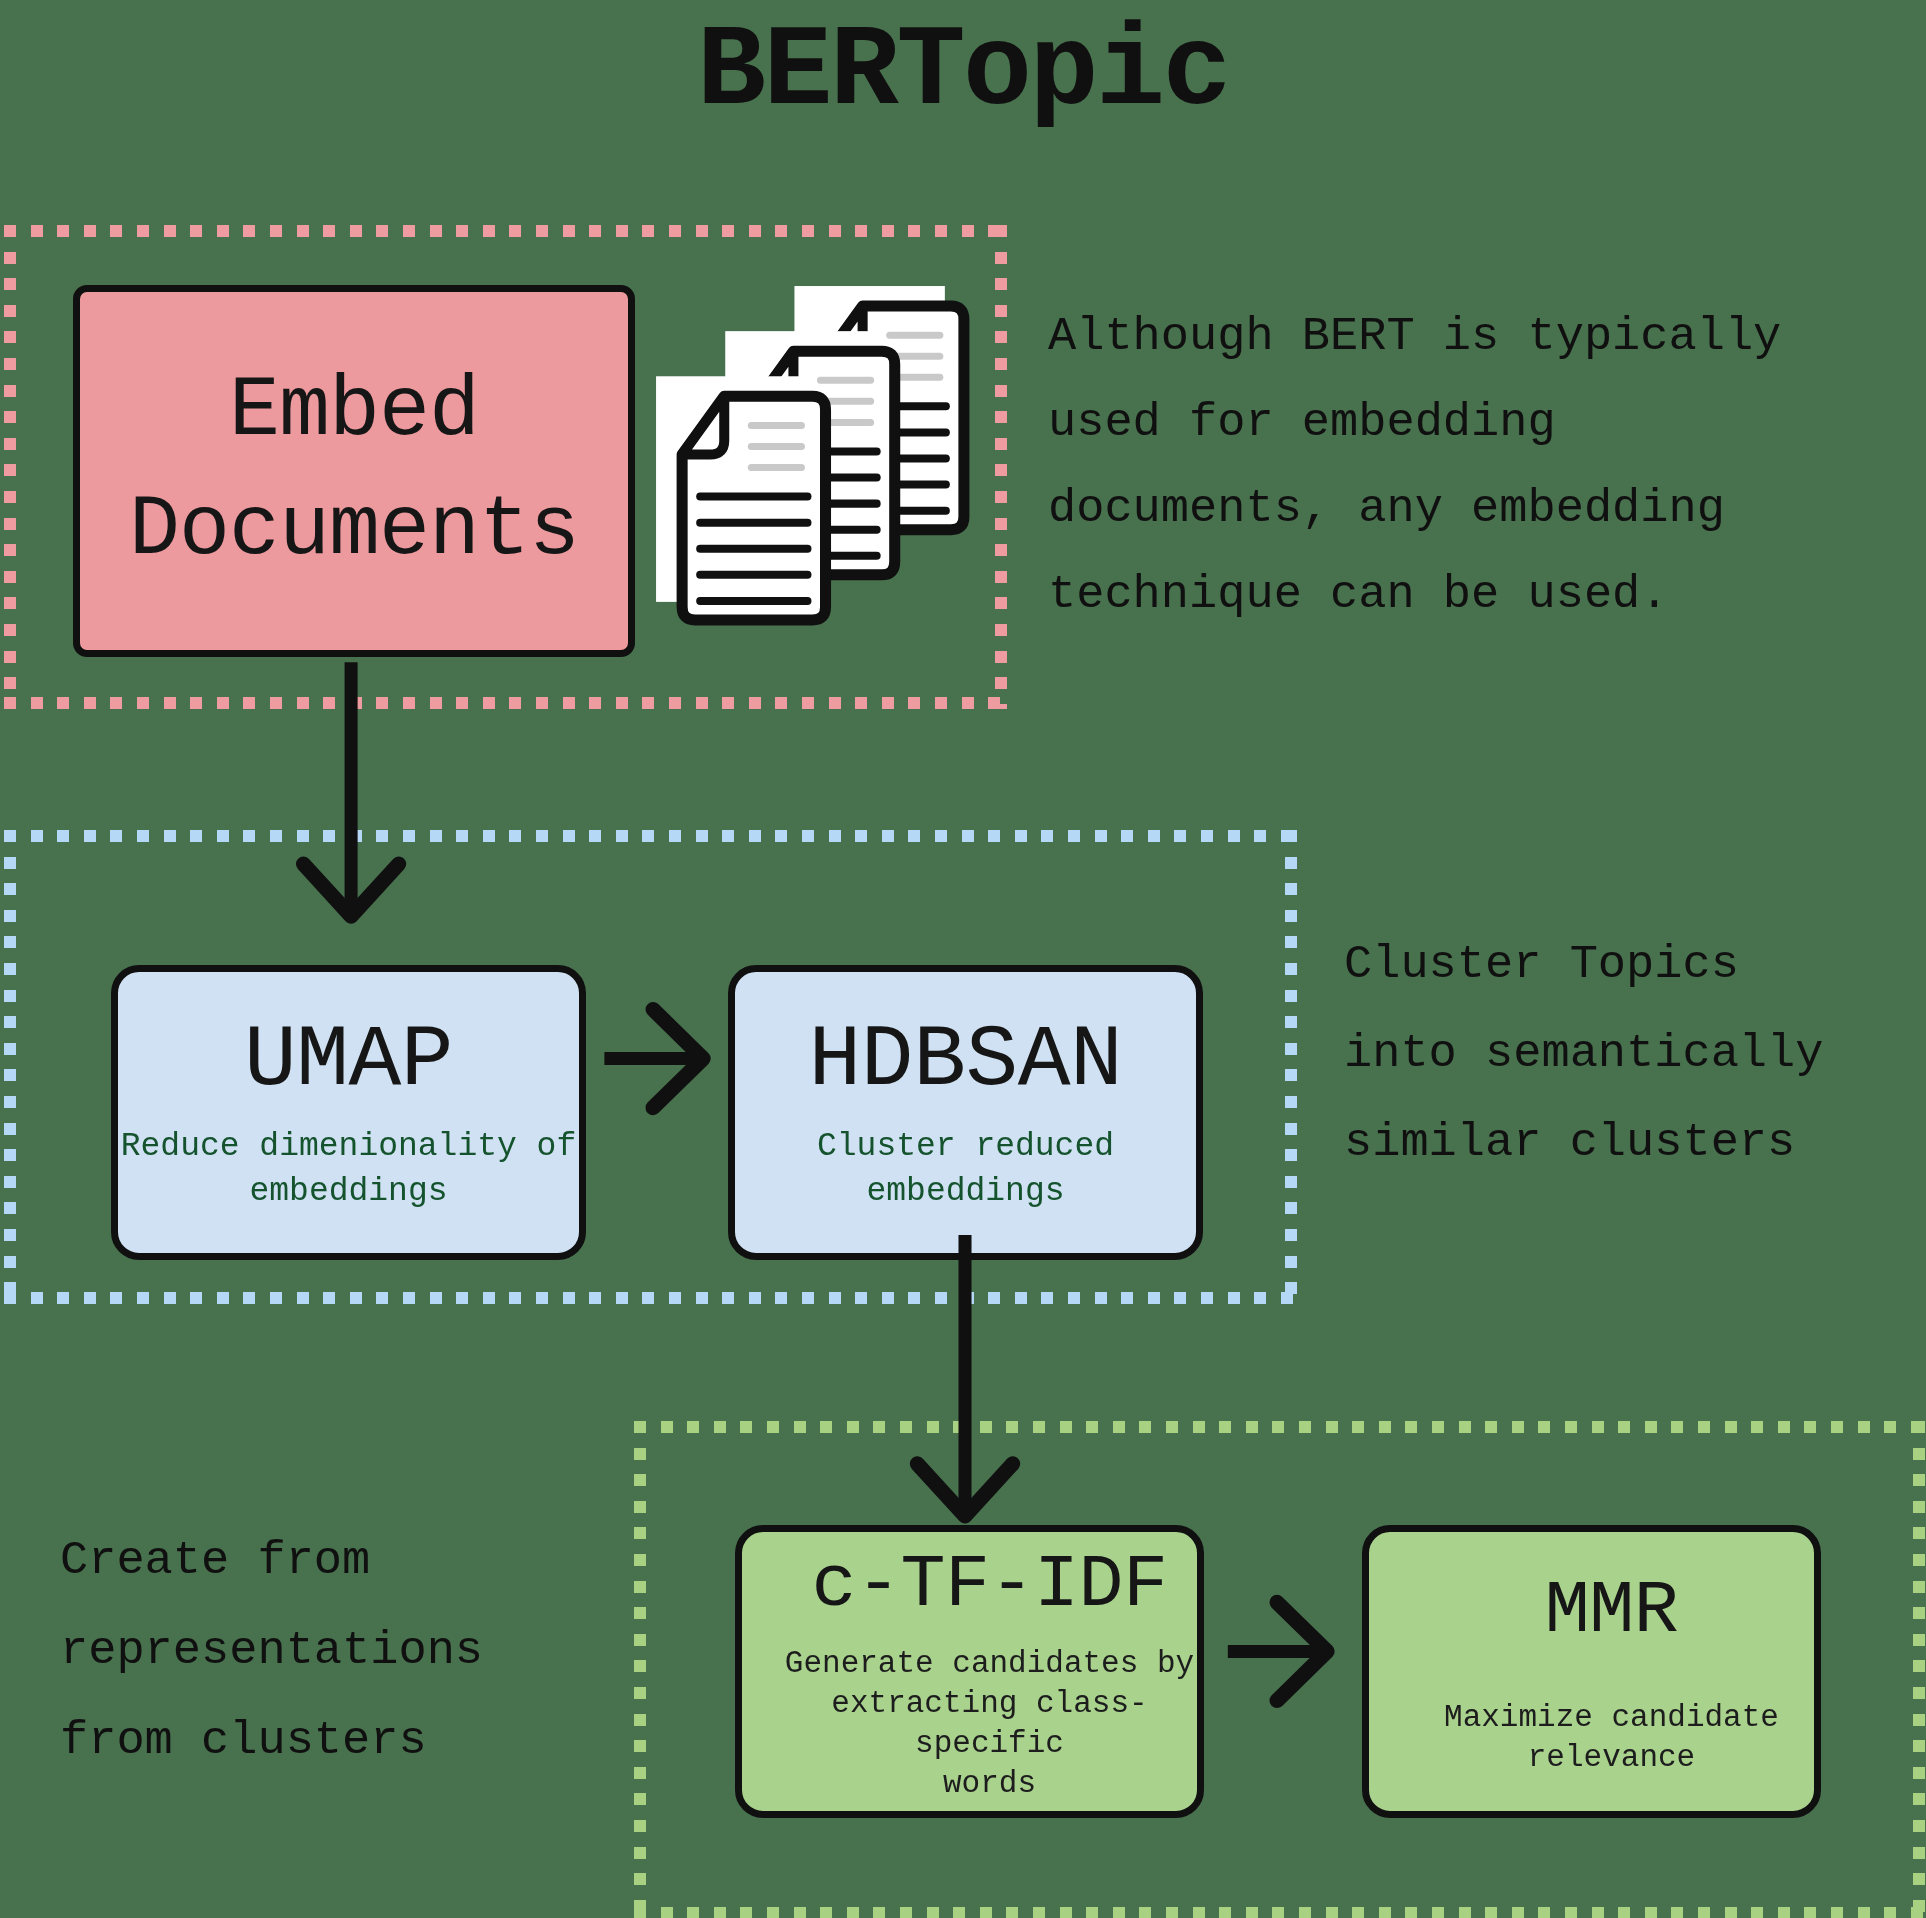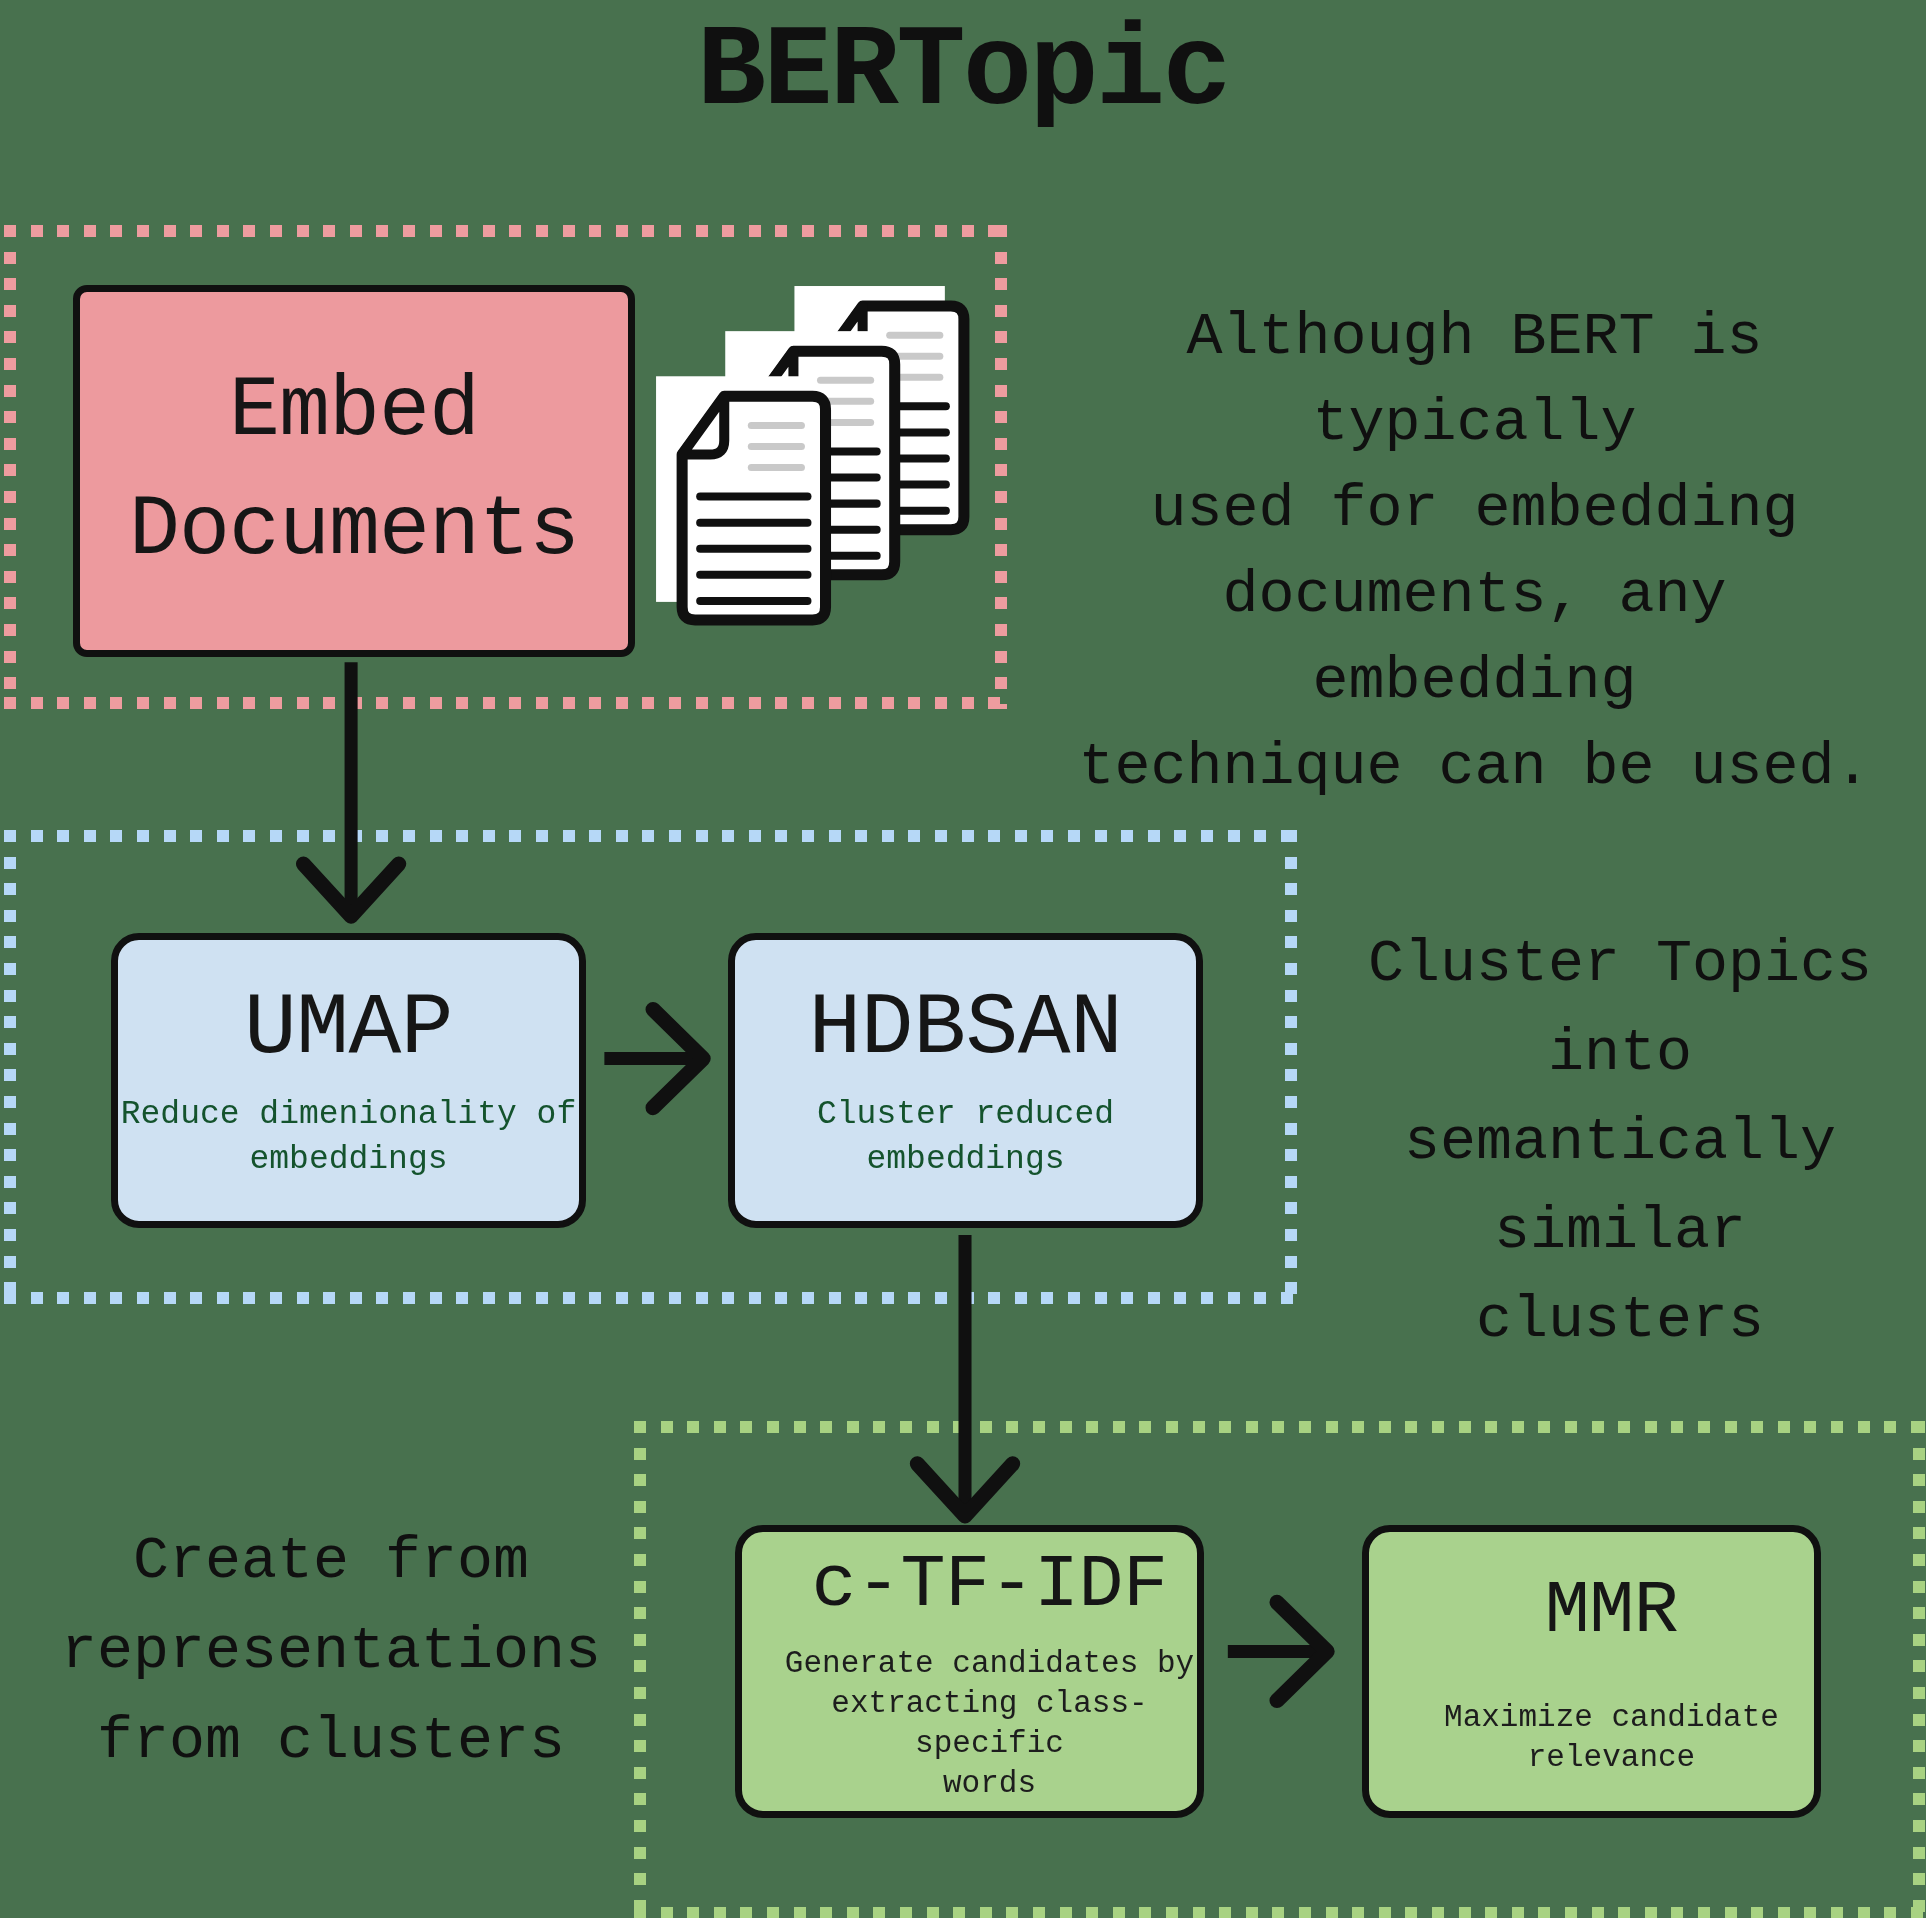--- a/index.html
+++ b/index.html
@@ -59,8 +59,8 @@
   .node-sub-sm{font-size:31px;line-height:40px;margin-top:12px;color:#1d1d1d;}
 
   .note{
-    position:absolute;text-align:center;
-    font-size:60px;line-height:86px;
+    position:absolute;text-align:left;
+    font-size:47px;line-height:86px;
     color:var(--ink,#141414);
   }
   .note-bert   {left:1048px;top:294px; width:853px;}

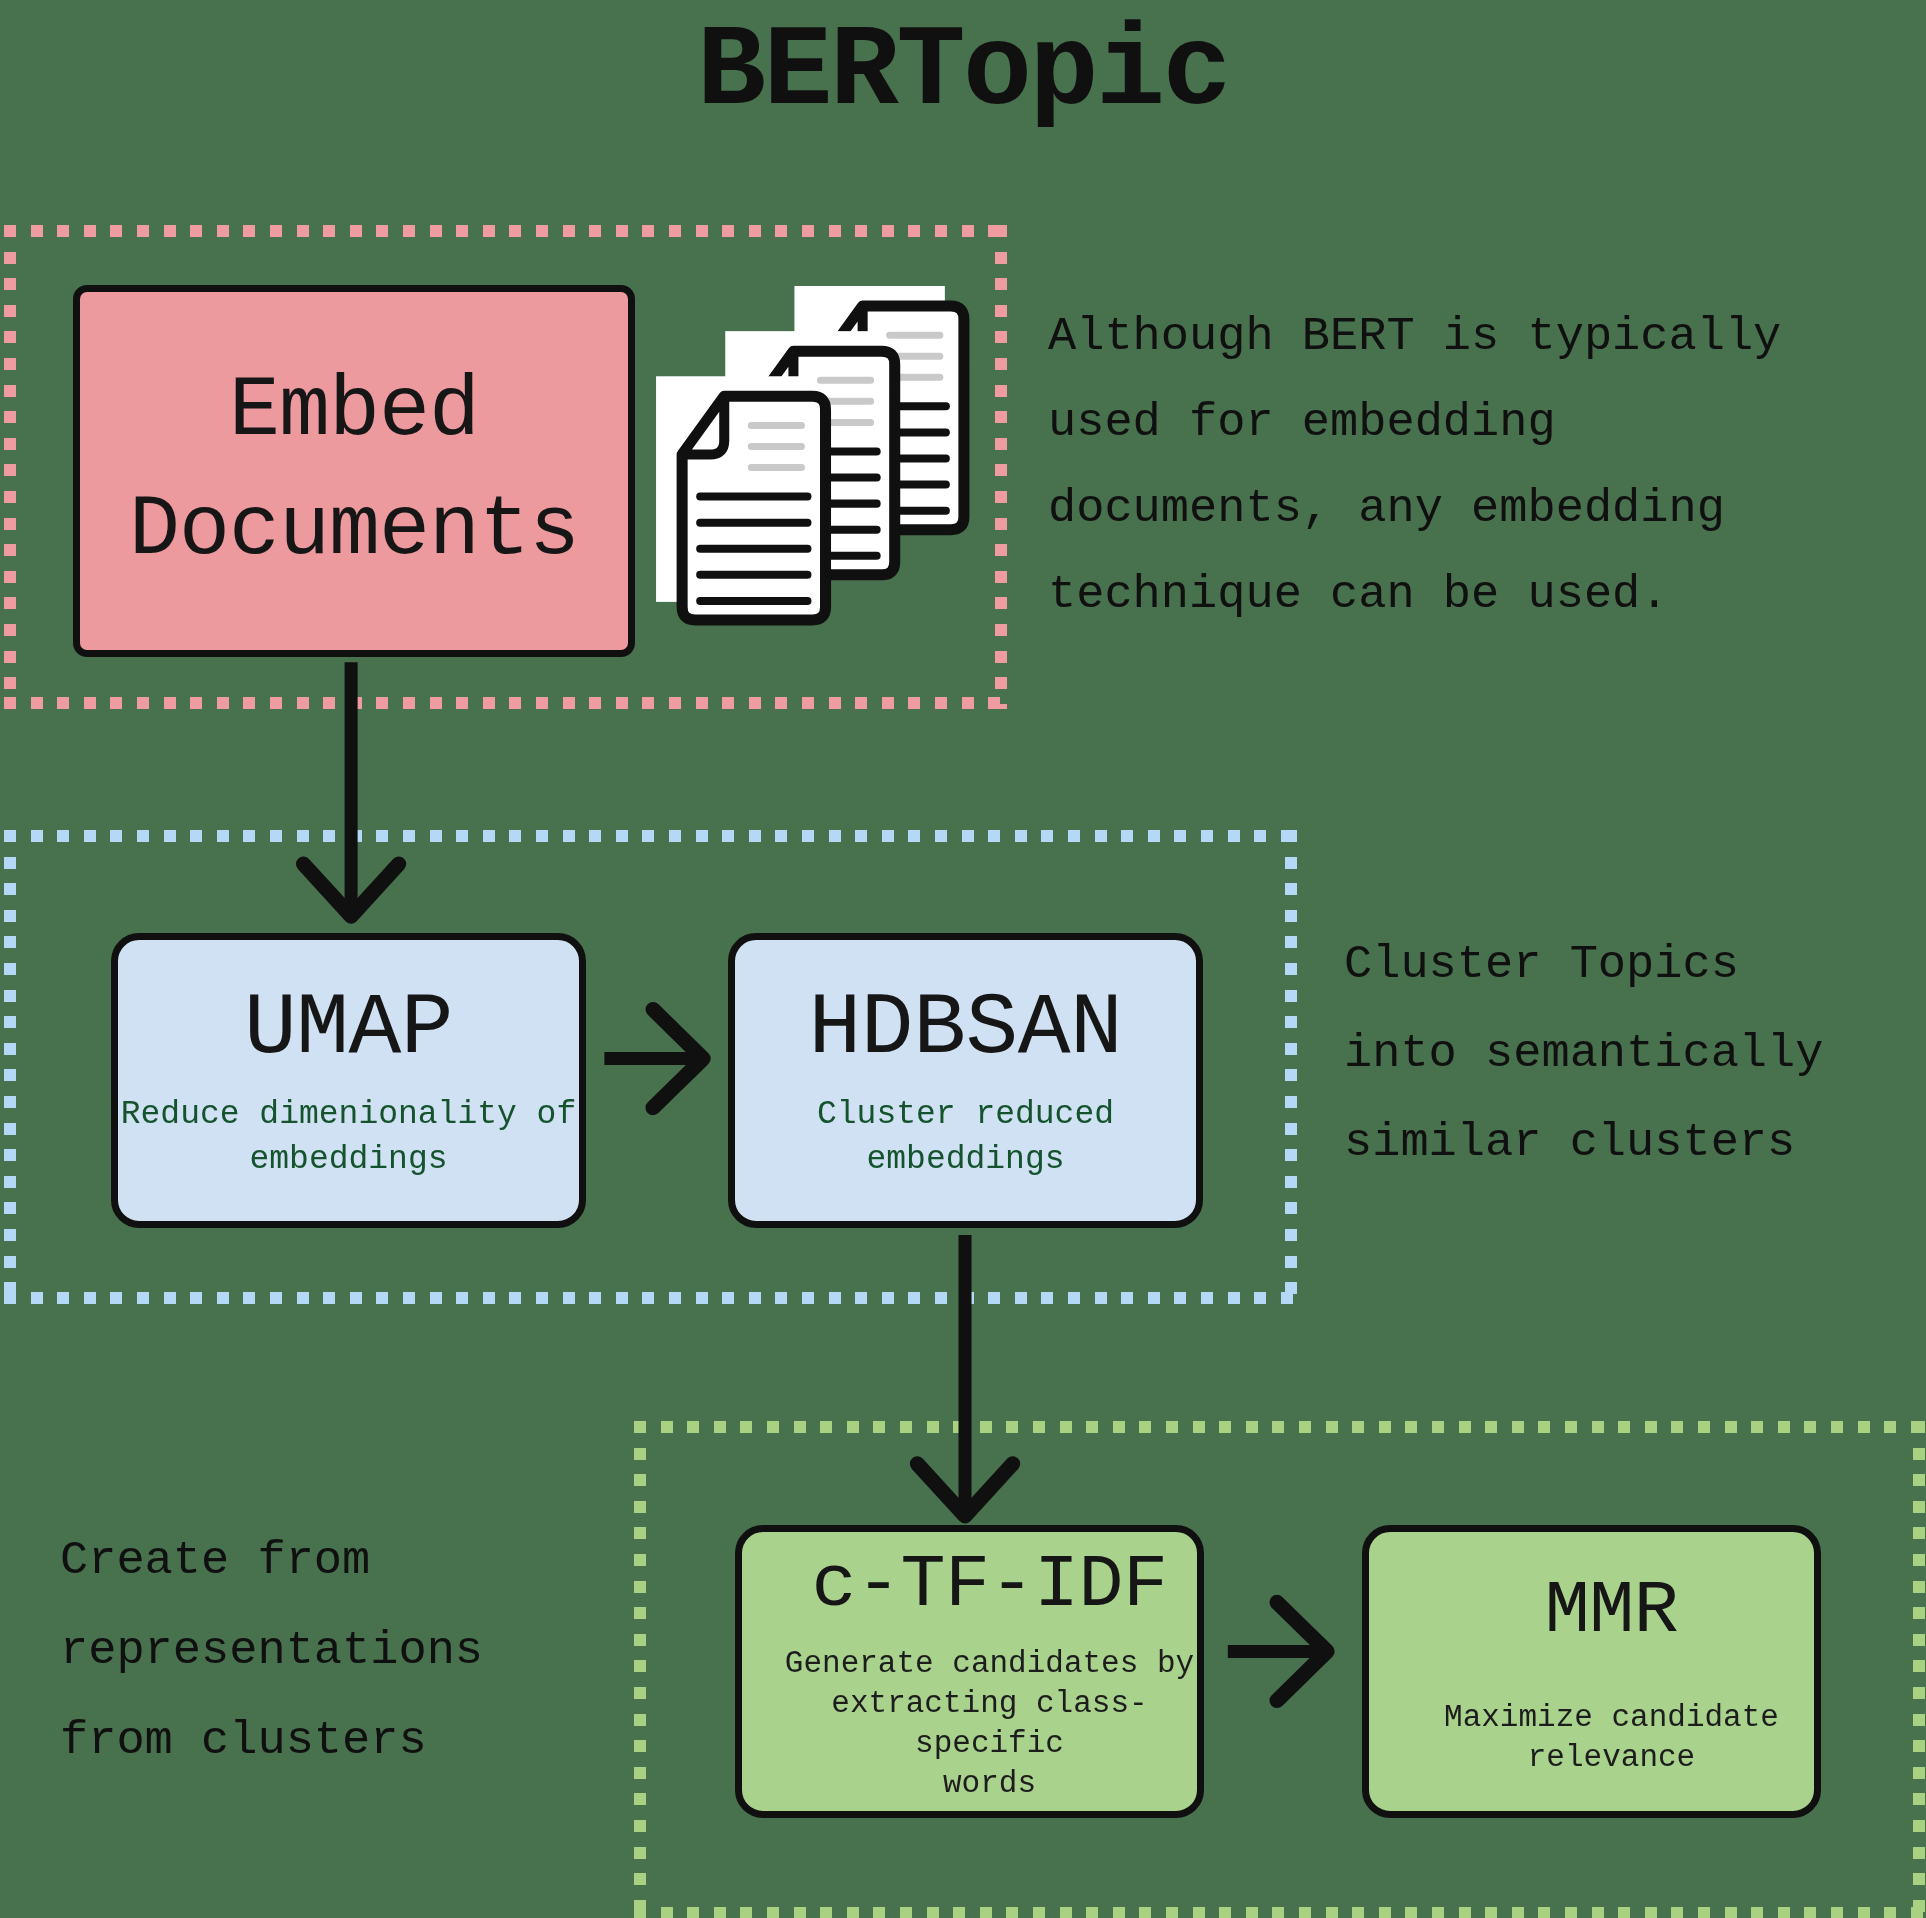--- a/index.html
+++ b/index.html
@@ -47,7 +47,7 @@
     background:var(--pink-fill);
     font-size:85px;line-height:119px;letter-spacing:-1px;border-radius:14px;
   }
-  .node-blue{background:var(--blue-fill);}
+  .node-blue{background:var(--blue-fill);margin-top:32px;}
   .node-green{background:var(--green-fill);padding-left:40px;}
   .node-umap  {left:111px;  top:933px; width:475px; height:295px;}
   .node-hdbsan{left:728px; top:933px; width:475px; height:295px;}

